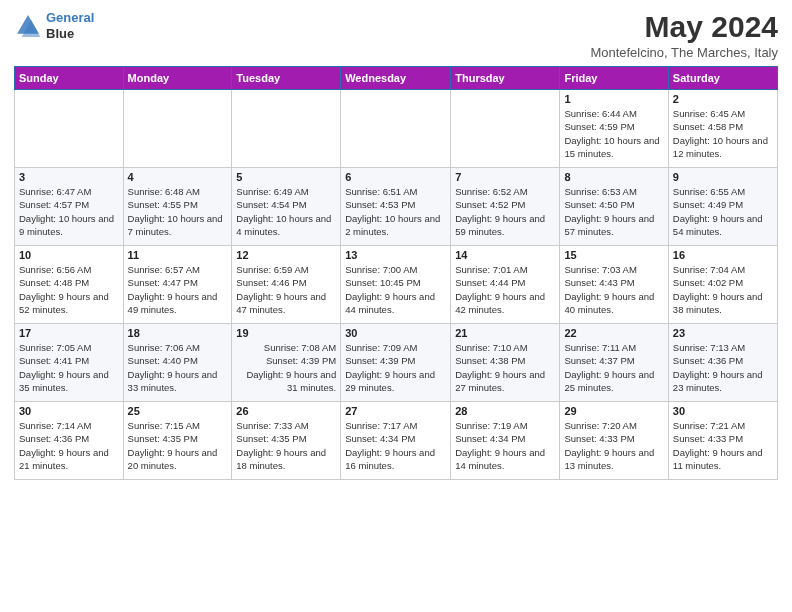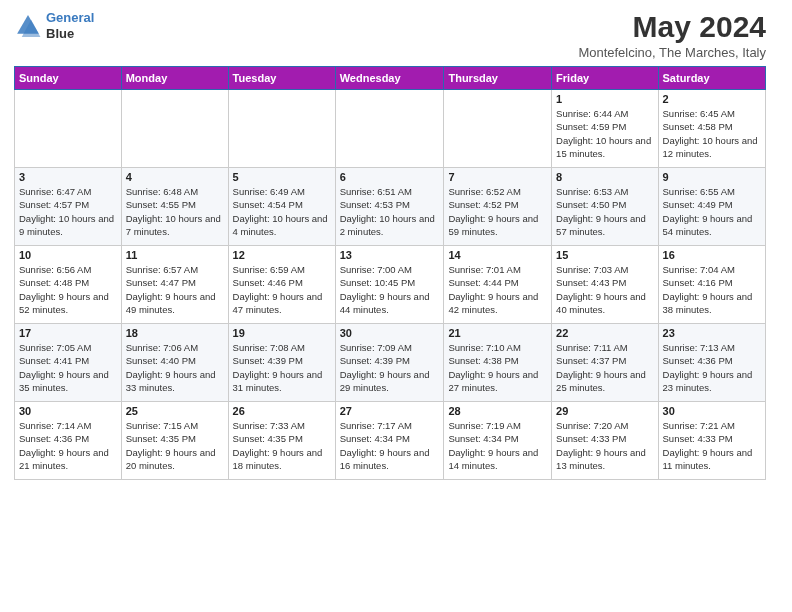--- a/index.html
+++ b/index.html
@@ -14,7 +14,7 @@
       width: 792px;
       height: 611px;
       background: #fff;
-      padding: 10px 26px 10px 14px;
+      padding: 10px 14px 10px 14px;
     }
     .header {
       display: flex;

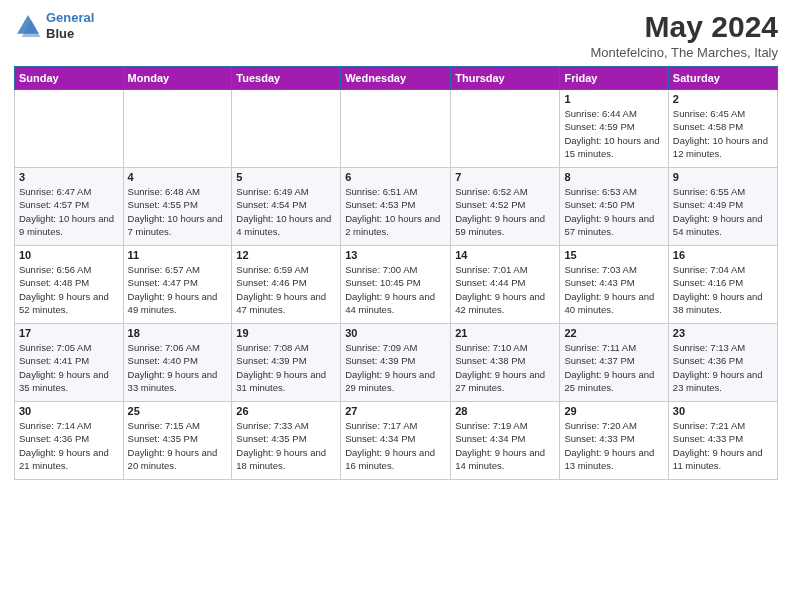--- a/index.html
+++ b/index.html
@@ -232,7 +232,7 @@
           <td>
             <div class="day-num">16</div>
             <div class="day-info" style="white-space: pre-line;">Sunrise: 7:04 AM
-Sunset: 4:16 PM
+Sunset: 4:02 PM
 Daylight: 9 hours and 38 minutes.</div>
           </td>
         </tr>

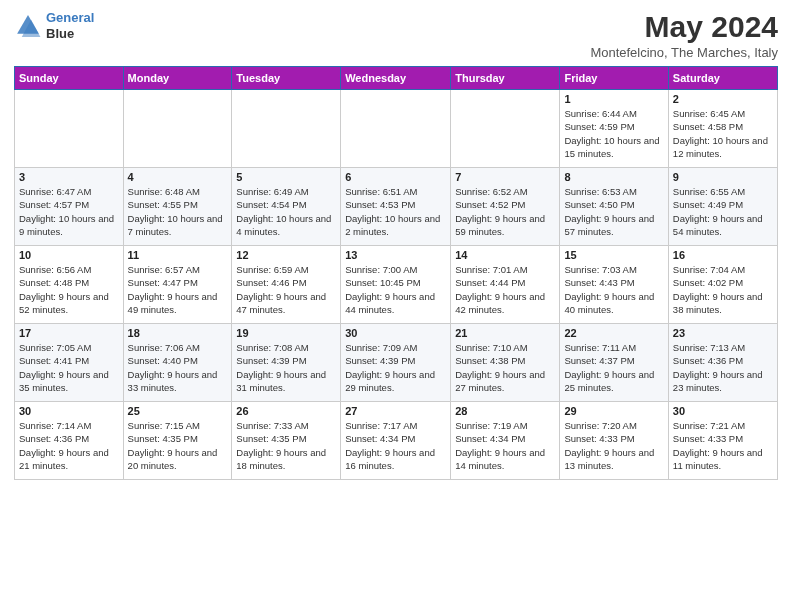--- a/index.html
+++ b/index.html
@@ -251,7 +251,7 @@
           </td>
           <td>
             <div class="day-num">19</div>
-            <div class="day-info" style="white-space: pre-line;">Sunrise: 7:08 AM
+            <div class="day-info" style="white-space: pre-line; text-align: right;">Sunrise: 7:08 AM
 Sunset: 4:39 PM
 Daylight: 9 hours and 31 minutes.</div>
           </td>

